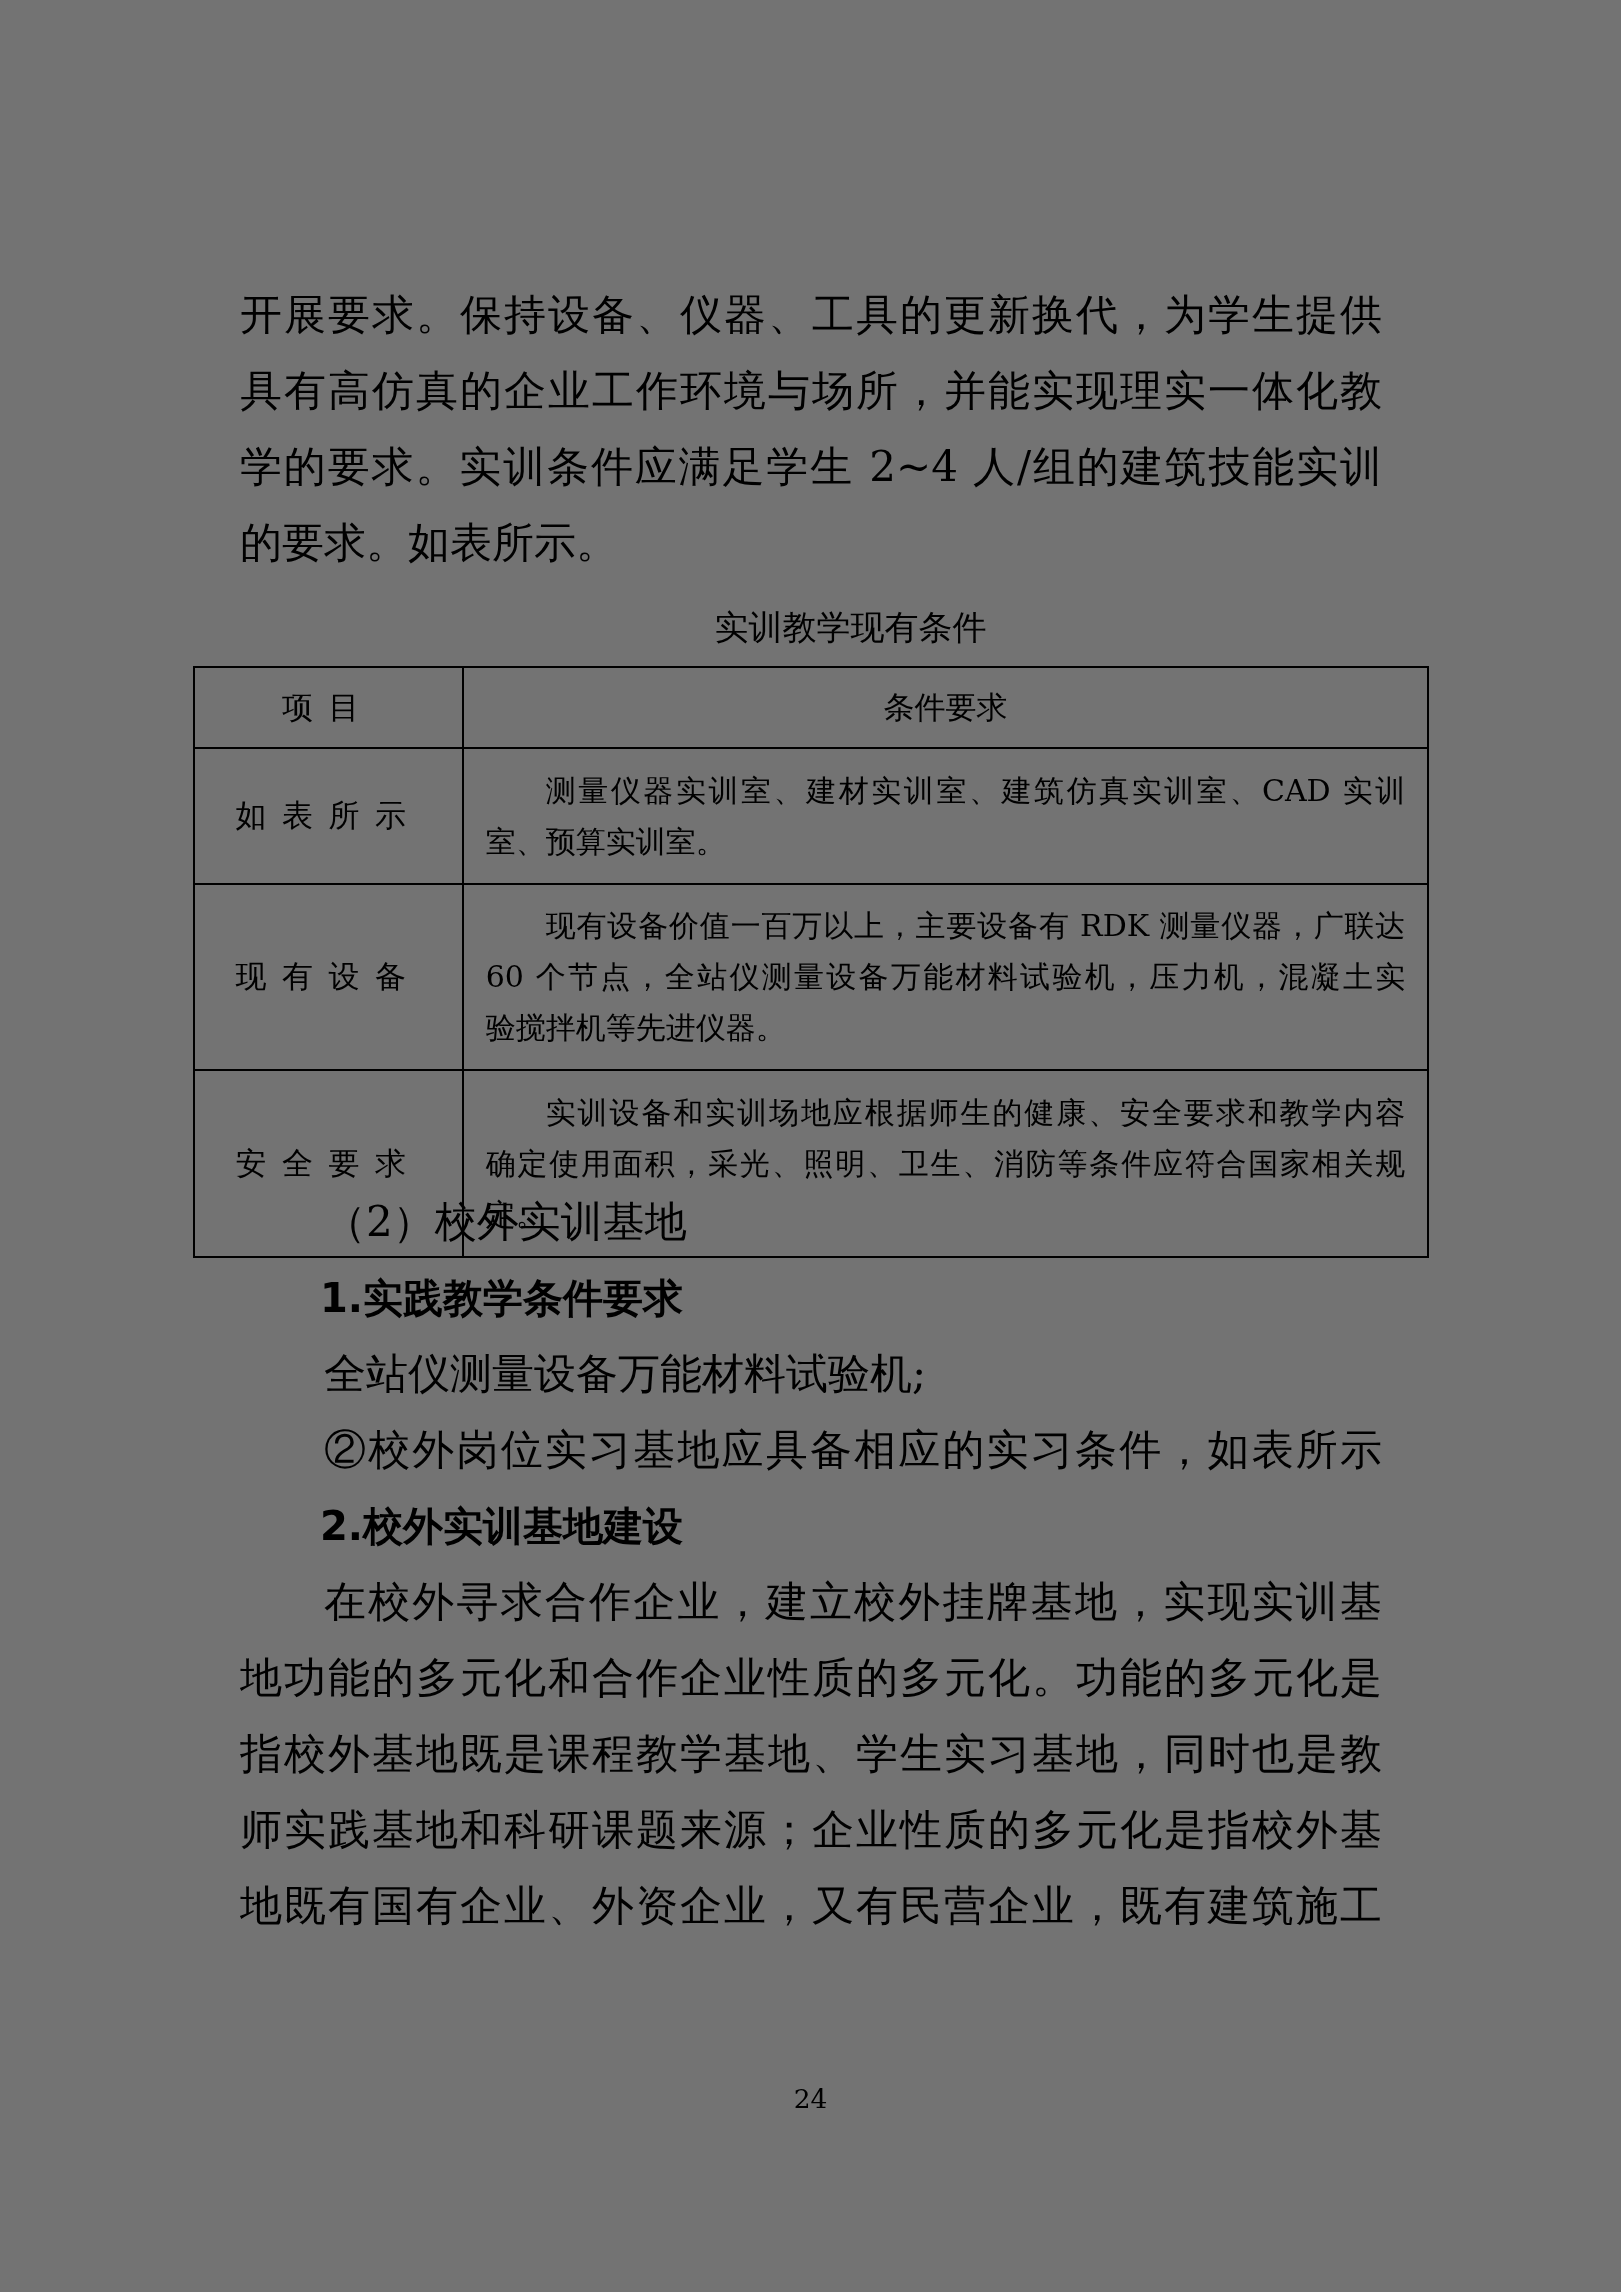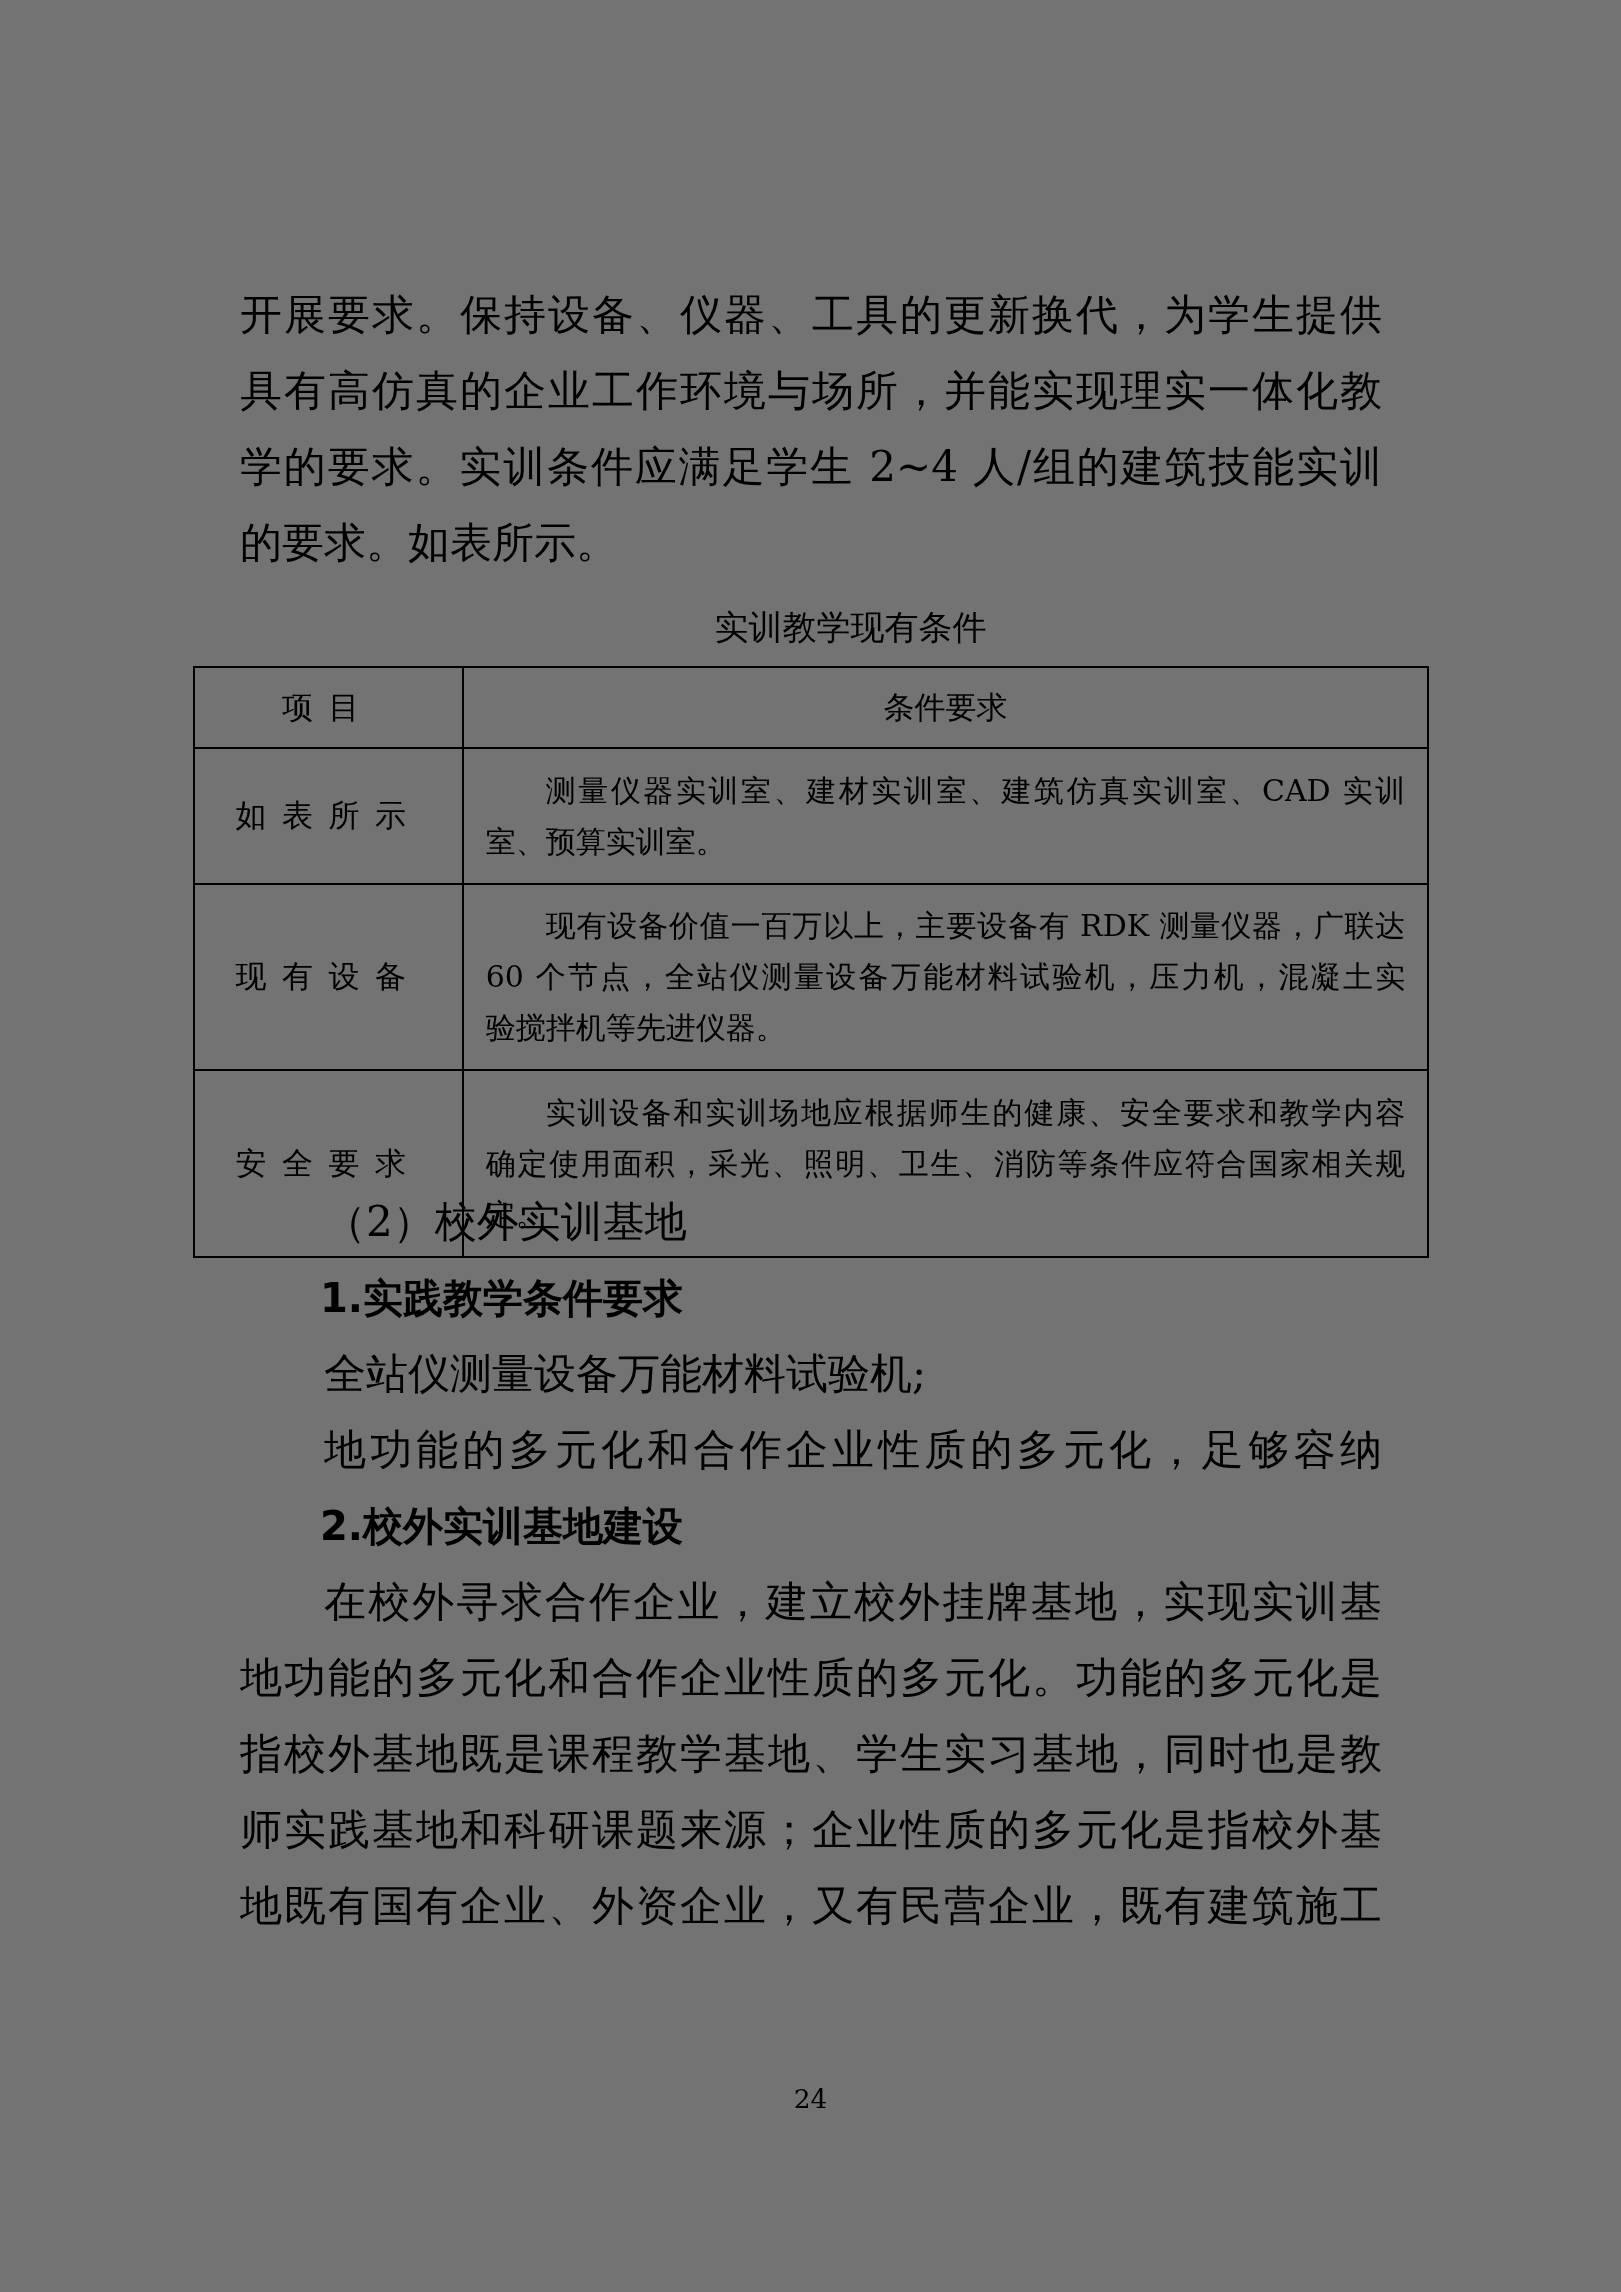--- a/index.html
+++ b/index.html
@@ -112,7 +112,7 @@
     <span class="bl ind">（2）校外实训基地</span>
     <span class="bl ind hd">1.实践教学条件要求</span>
     <span class="bl ind">全站仪测量设备万能材料试验机;</span>
-    <span class="bl ind fill">地功能的多元化和合作企业性质的多元化，足够容纳</span>
+    <span class="bl ind fill">②校外岗位实习基地应具备相应的实习条件，如表所示</span>
     <span class="bl ind hd">2.校外实训基地建设</span>
     <span class="bl ind fill">在校外寻求合作企业，建立校外挂牌基地，实现实训基</span>
     <span class="bl fill">地功能的多元化和合作企业性质的多元化。功能的多元化是</span>

